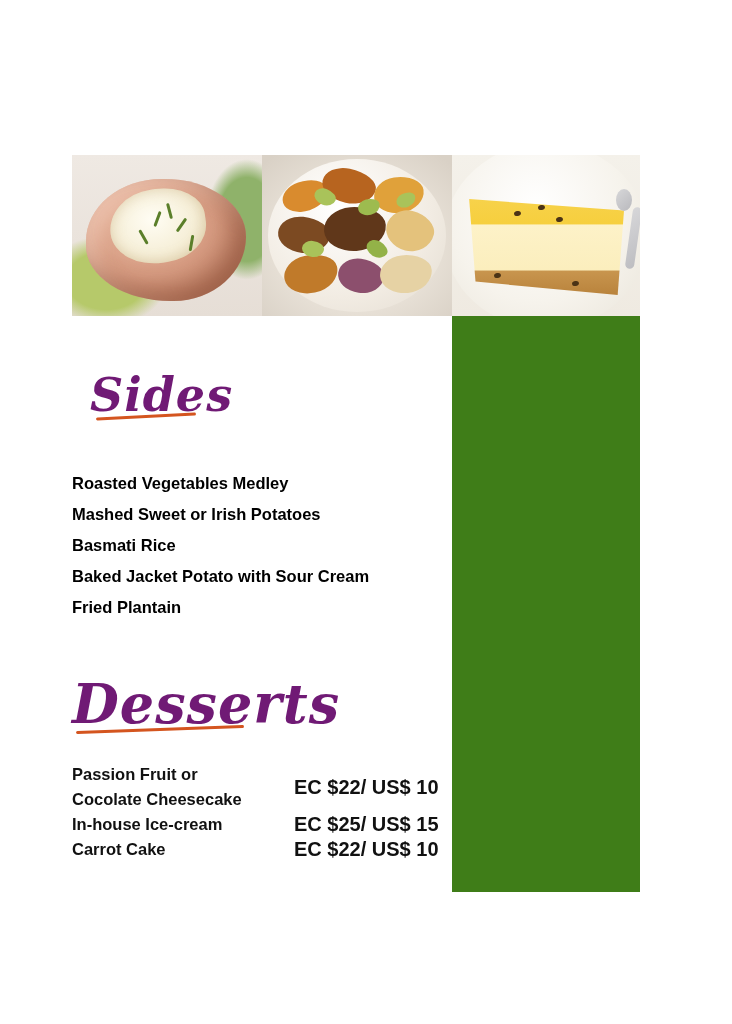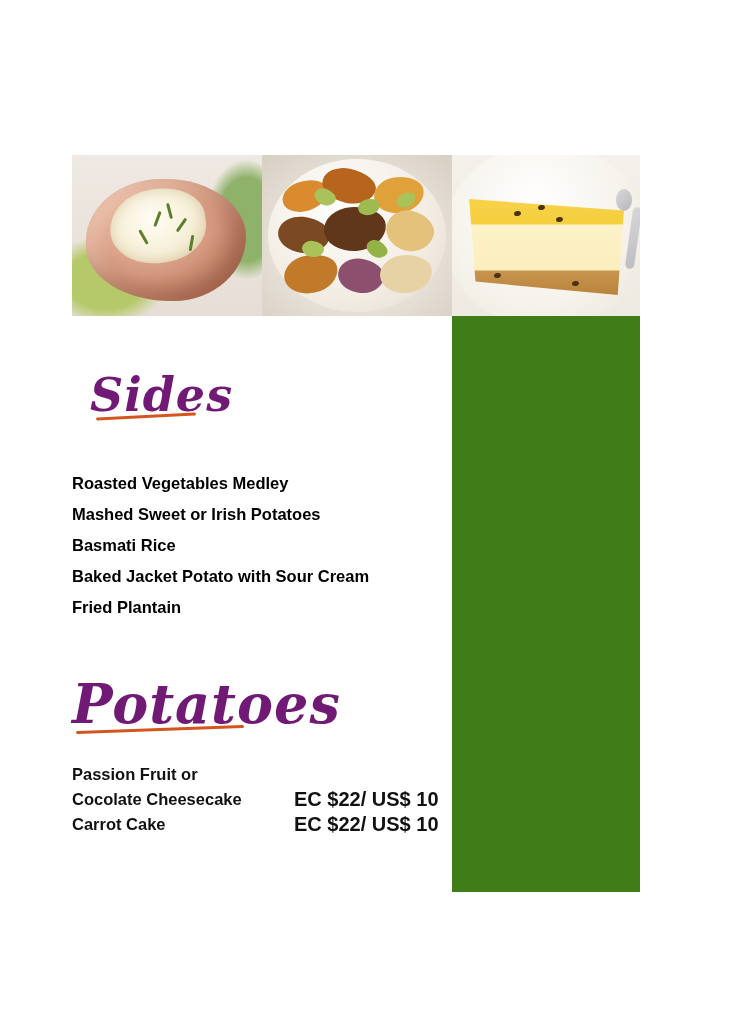--- a/index.html
+++ b/index.html
@@ -278,7 +278,7 @@
   <div class="side-item">Fried Plantain</div>
 </div>
 
-<div class="script-heading" id="heading-desserts">Potatoes</div>
+<div class="script-heading" id="heading-desserts">Desserts</div>
 <div class="script-underline" id="underline-desserts"></div>
 
 <div id="desserts-list">

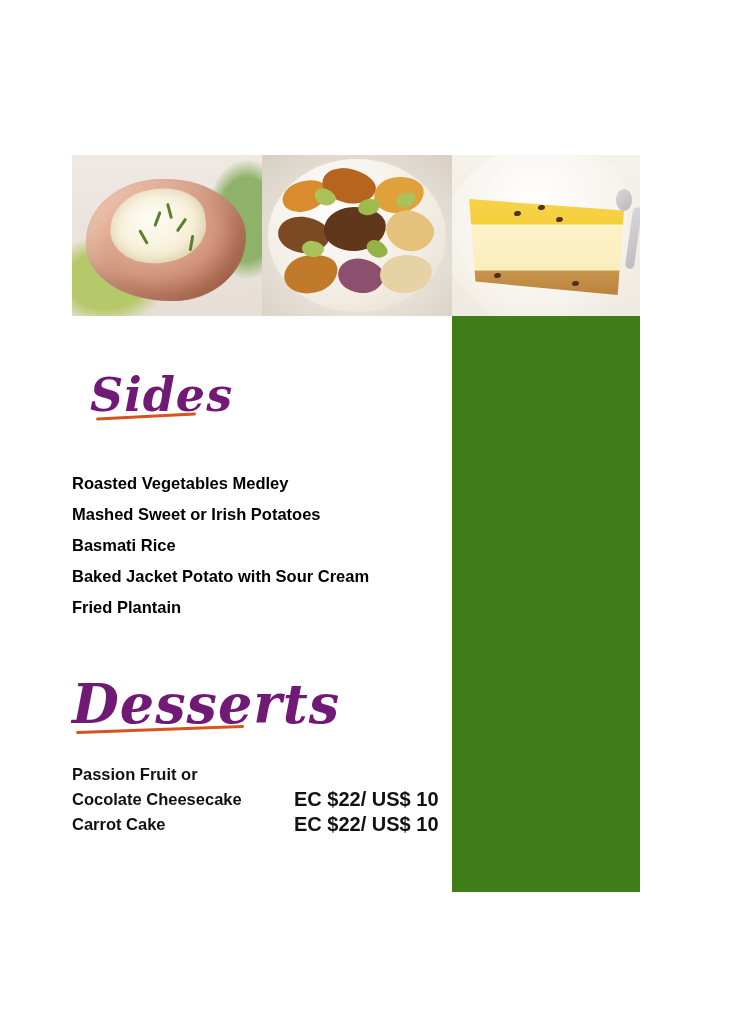--- a/index.html
+++ b/index.html
@@ -199,7 +199,7 @@
   .dessert-row {
     position: relative;
     display: flex;
-    align-items: flex-end;
+    align-items: center;
   }
   .dessert-name {
     width: 222px;

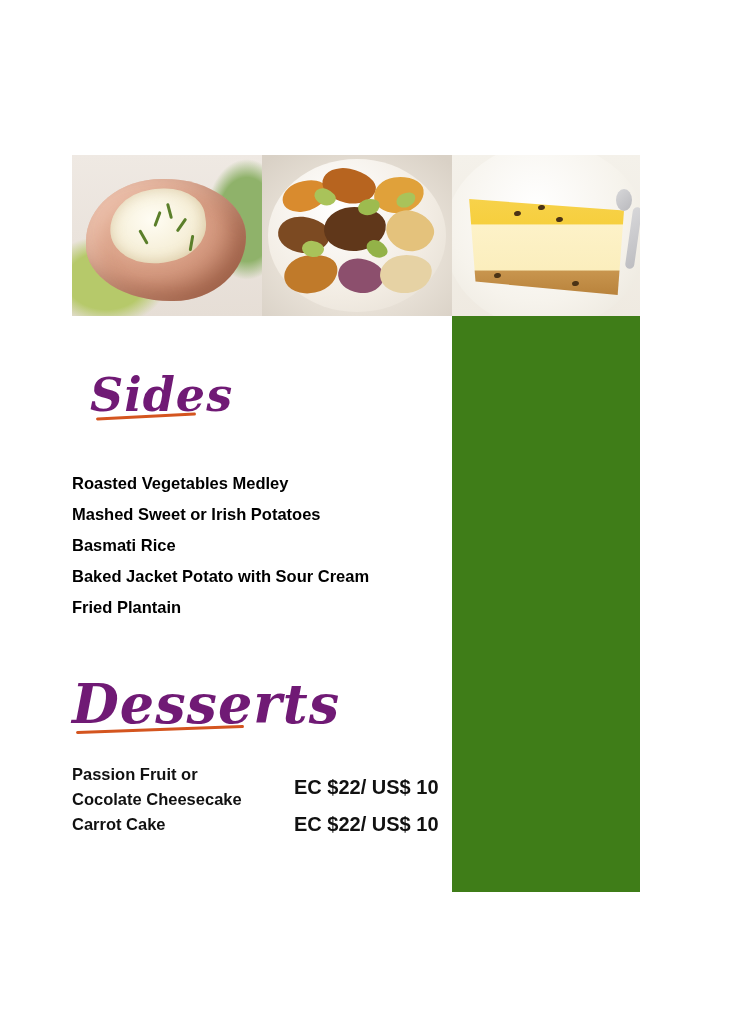--- a/index.html
+++ b/index.html
@@ -286,6 +286,10 @@
     <div class="dessert-name">Passion Fruit or<br>Cocolate Cheesecake</div>
     <div class="dessert-price">EC $22/ US$ 10</div>
   </div>
+  <div class="dessert-row row-2">
+    <div class="dessert-name">In-house Ice-cream</div>
+    <div class="dessert-price">EC $25/ US$ 15</div>
+  </div>
   <div class="dessert-row row-3">
     <div class="dessert-name">Carrot Cake</div>
     <div class="dessert-price">EC $22/ US$ 10</div>

